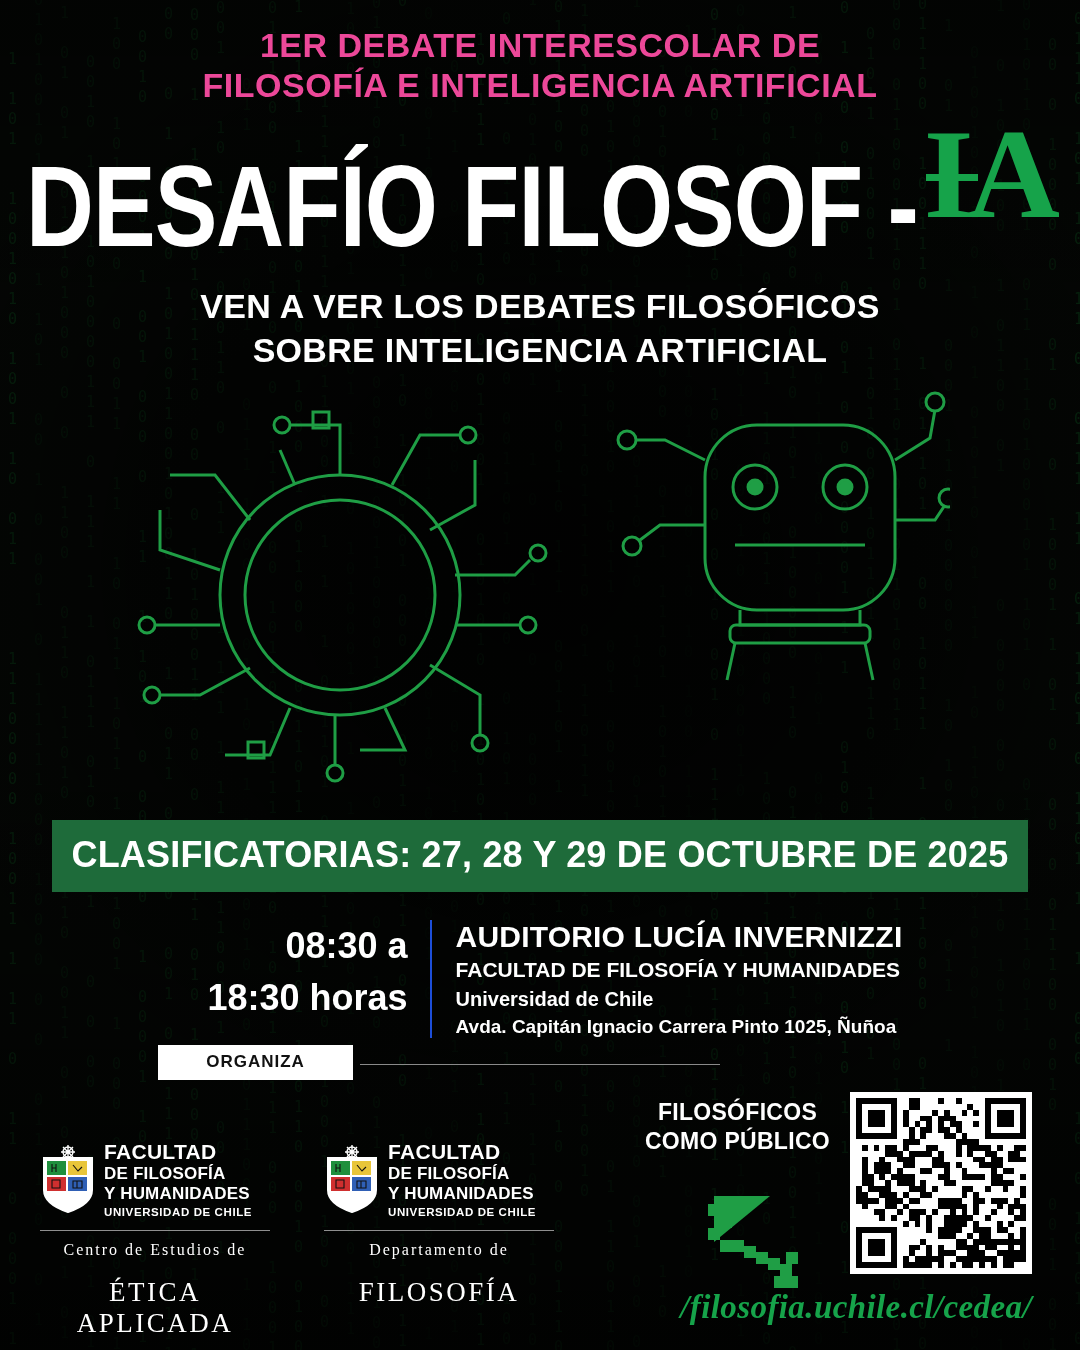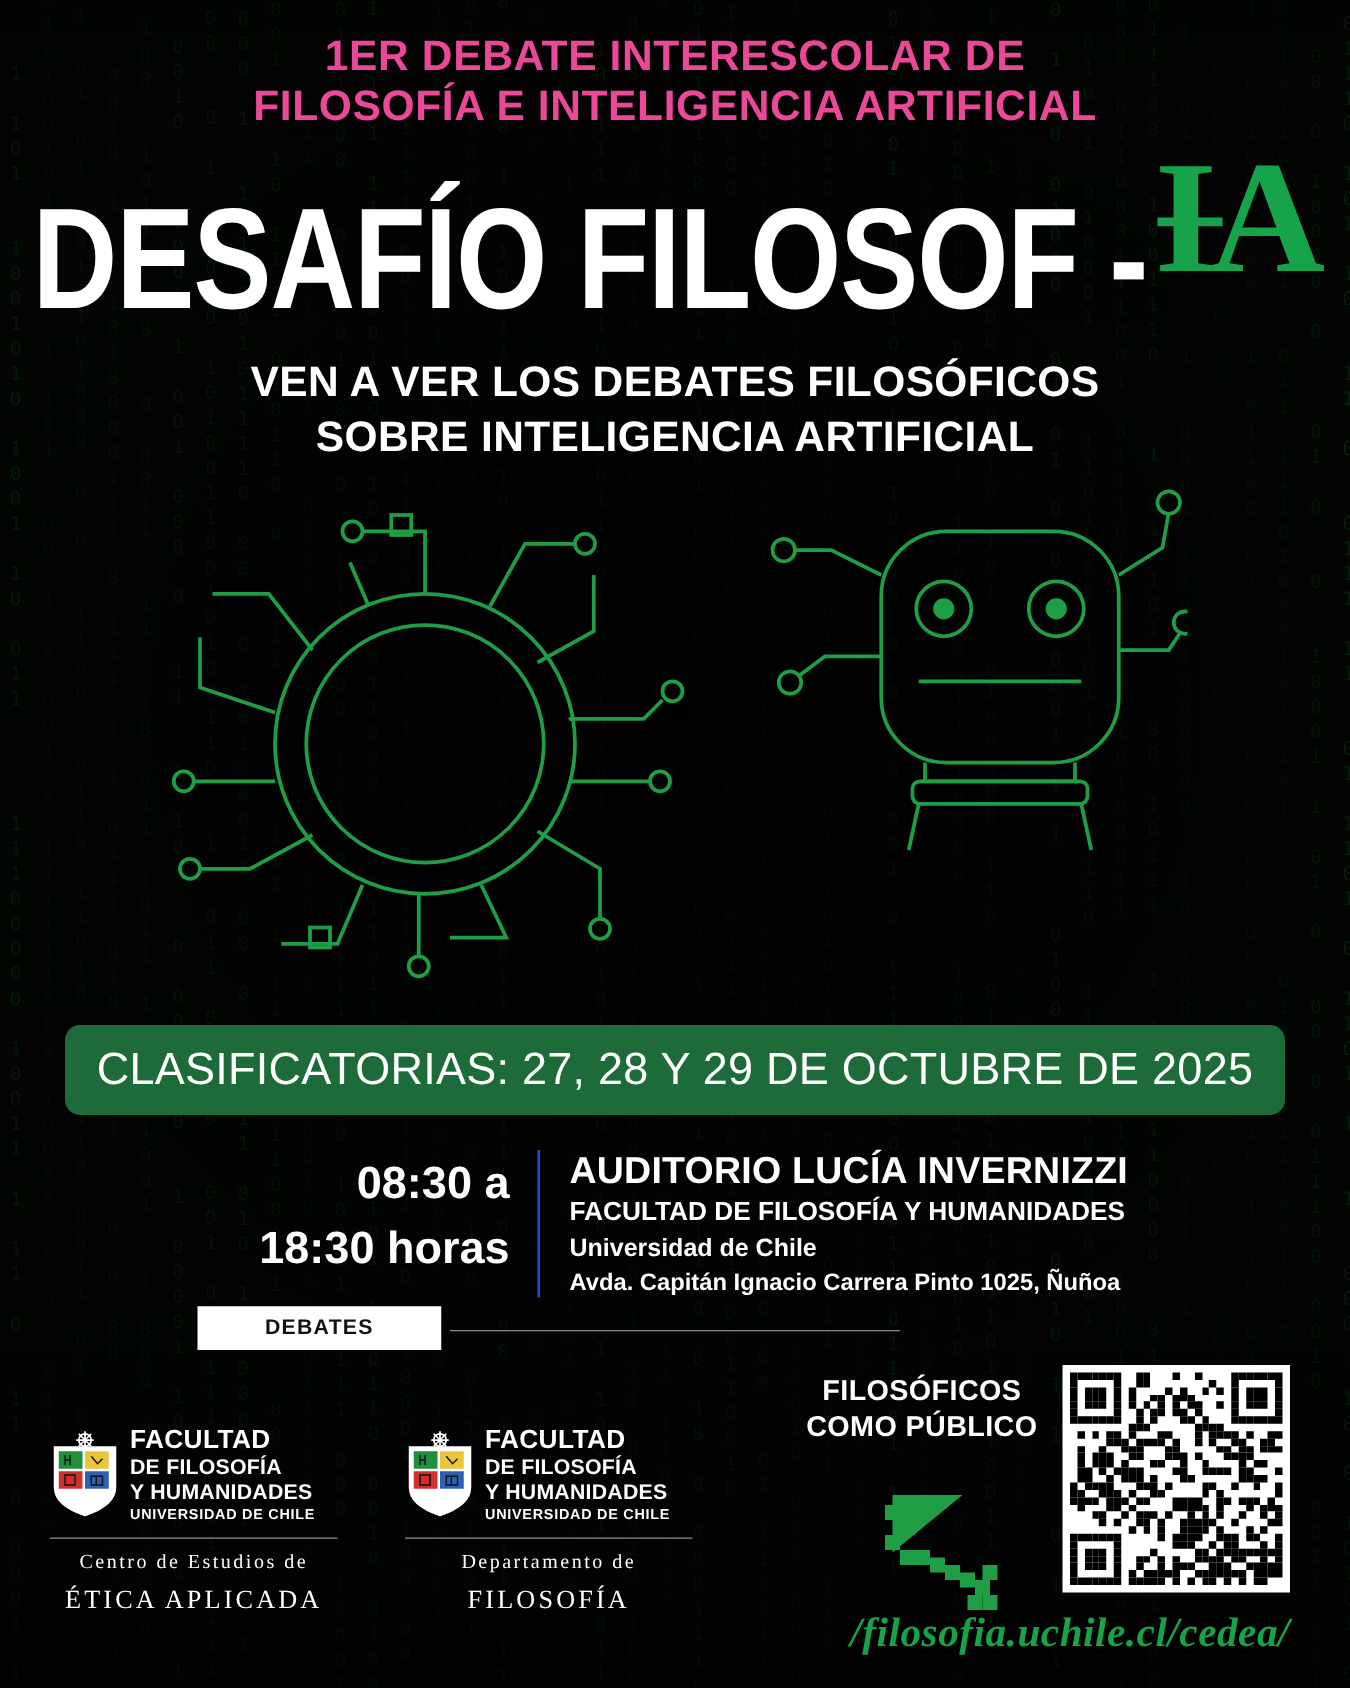--- a/index.html
+++ b/index.html
@@ -117,12 +117,11 @@
     margin: 10px 52px 0 52px;
     background: #1e6b3a;
     color: #ffffff;
-    font-weight: normal;
+    font-weight: bold;
     font-size: 36px;
     letter-spacing: 0.2px;
     text-align: center;
     padding: 14px 0 16px 0;
-    border-radius: 12px;
   }
   
   .info {

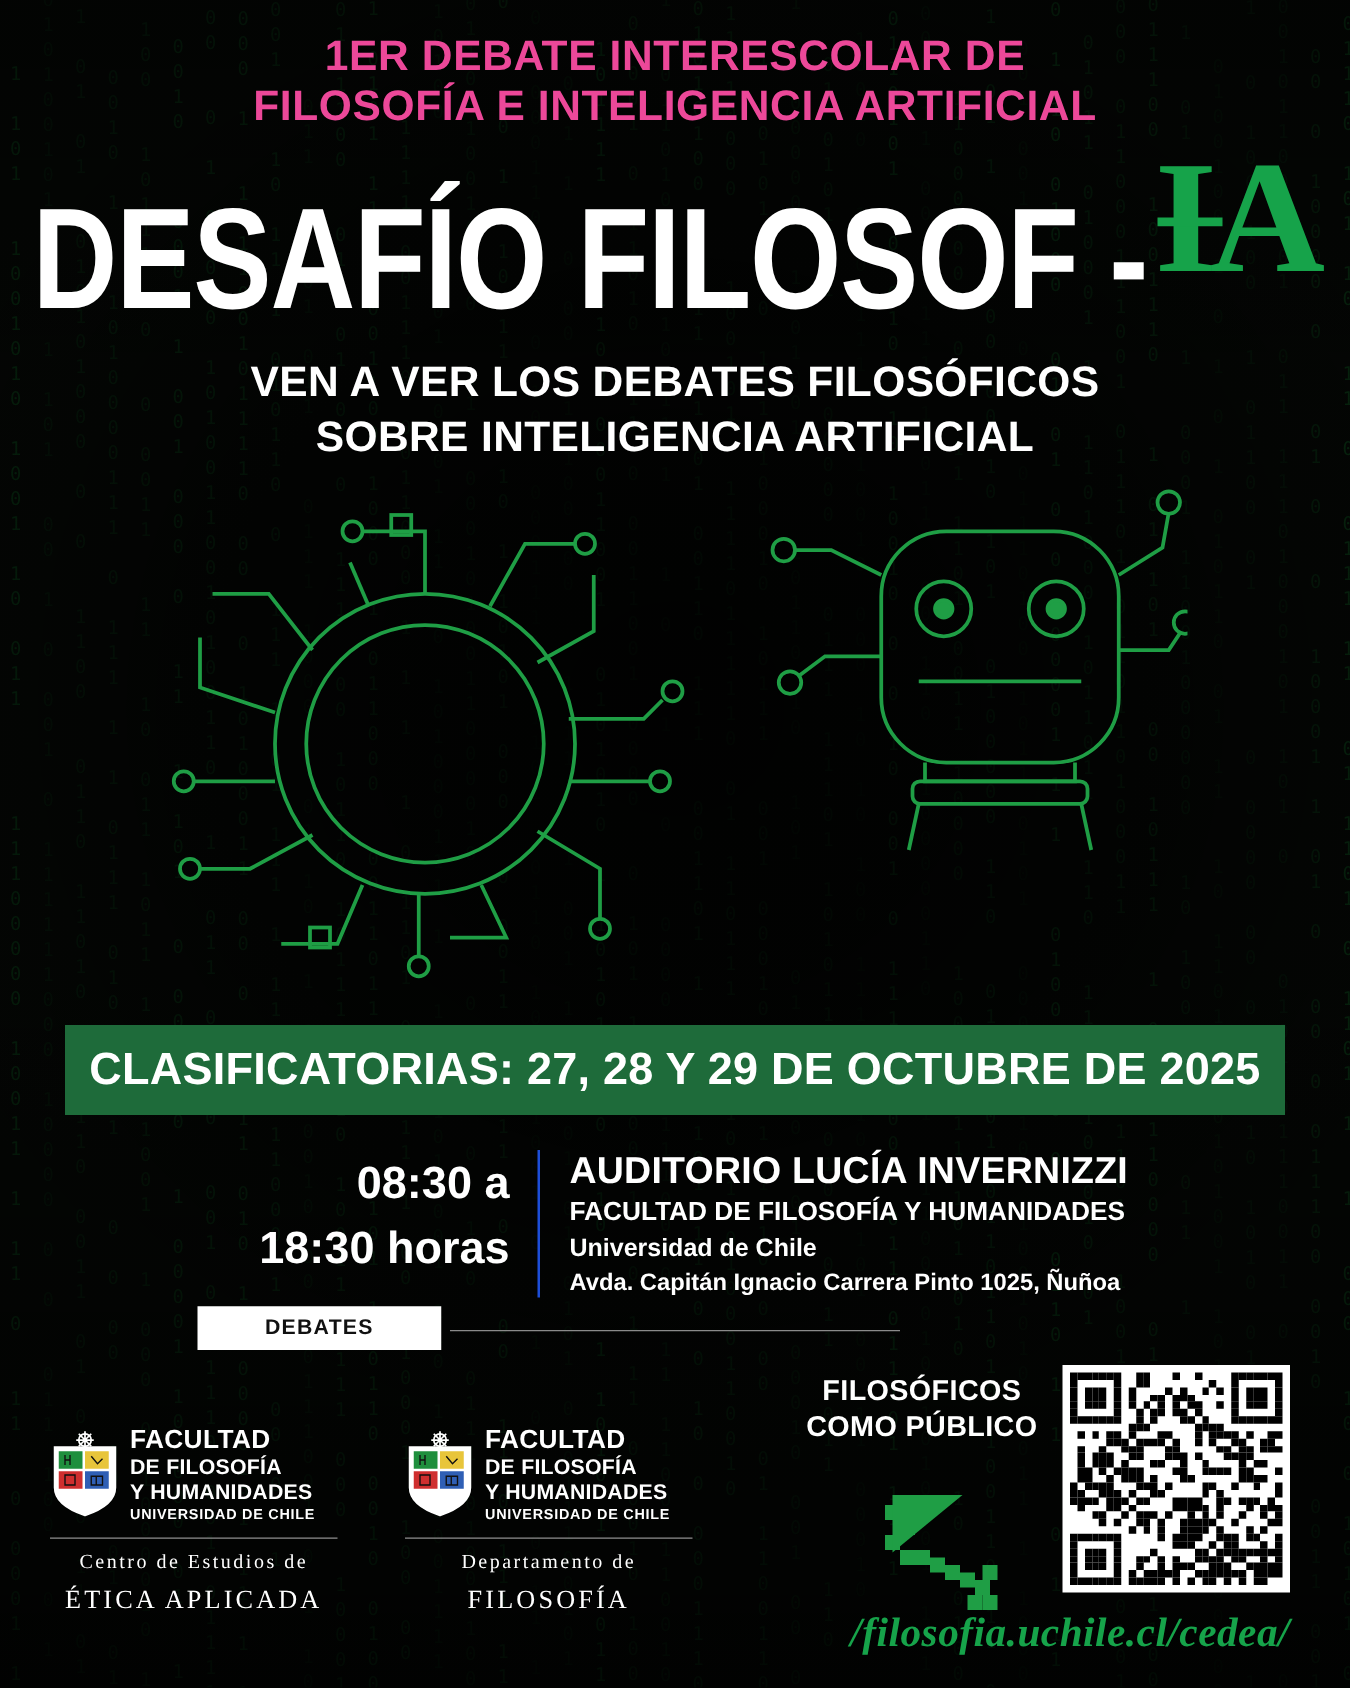--- a/index.html
+++ b/index.html
@@ -3675,7 +3675,7 @@
 
     <div class="divider"></div>
 
-    <div class="organiza">DEBATES</div>
+    <div class="organiza">ORGANIZA</div>
 
     <div class="logos">
 

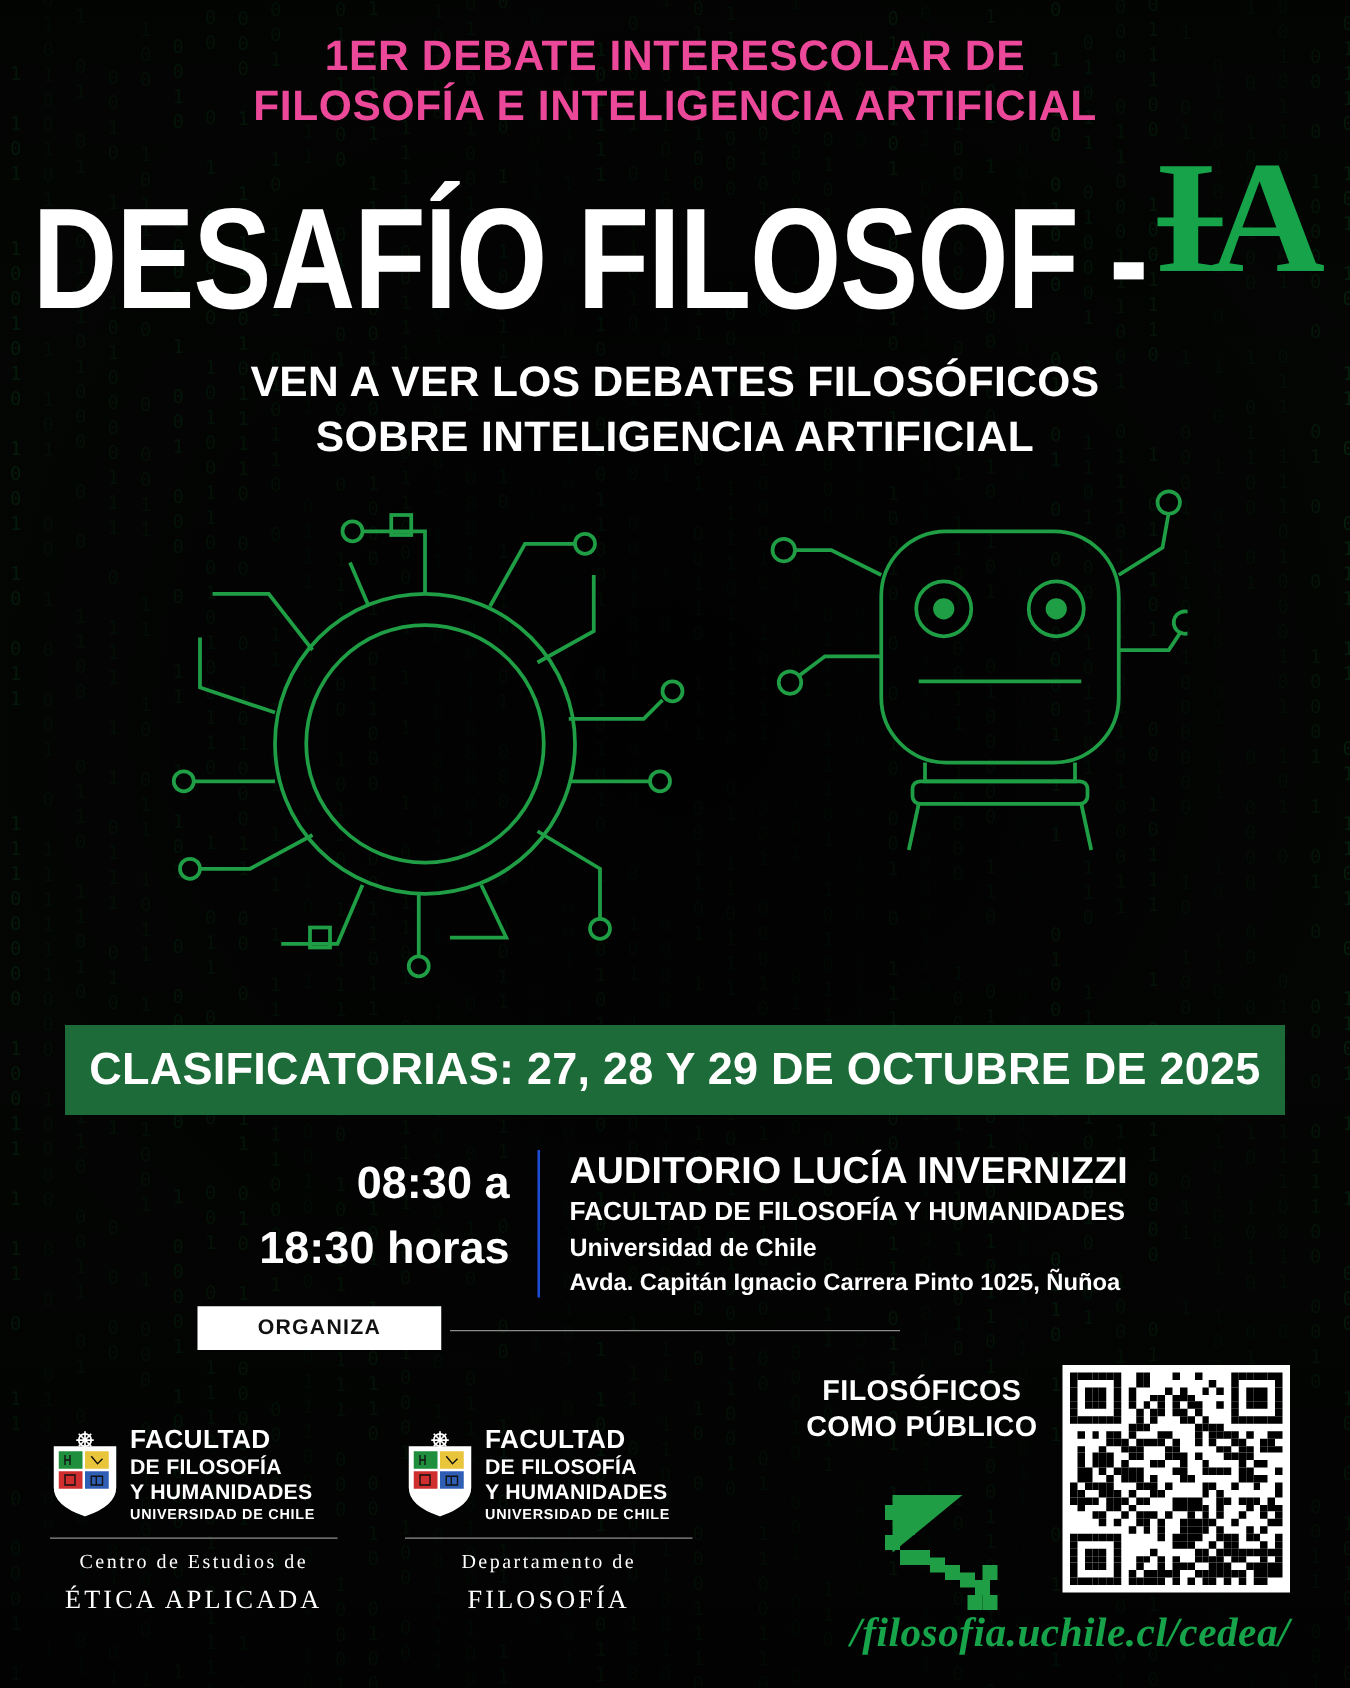--- a/index.html
+++ b/index.html
@@ -186,7 +186,7 @@
   .unit-line { border-top: 1px solid #8f8f8f; margin-top: 12px; padding-top: 10px; }
   .unit-text { color: #ffffff; text-align: center; }
   .unit-text .u1 { font-family: "Liberation Serif", serif; font-size: 16px; letter-spacing: 2px; }
-  .unit-text .u2 { font-family: "Liberation Serif", serif; font-size: 21px; letter-spacing: 2.5px; margin-top: 8px; }
+  .unit-text .u2 { font-family: "Liberation Serif", serif; font-size: 27px; letter-spacing: 2.5px; margin-top: 18px; }
   
   .inscribete {
     position: absolute;

